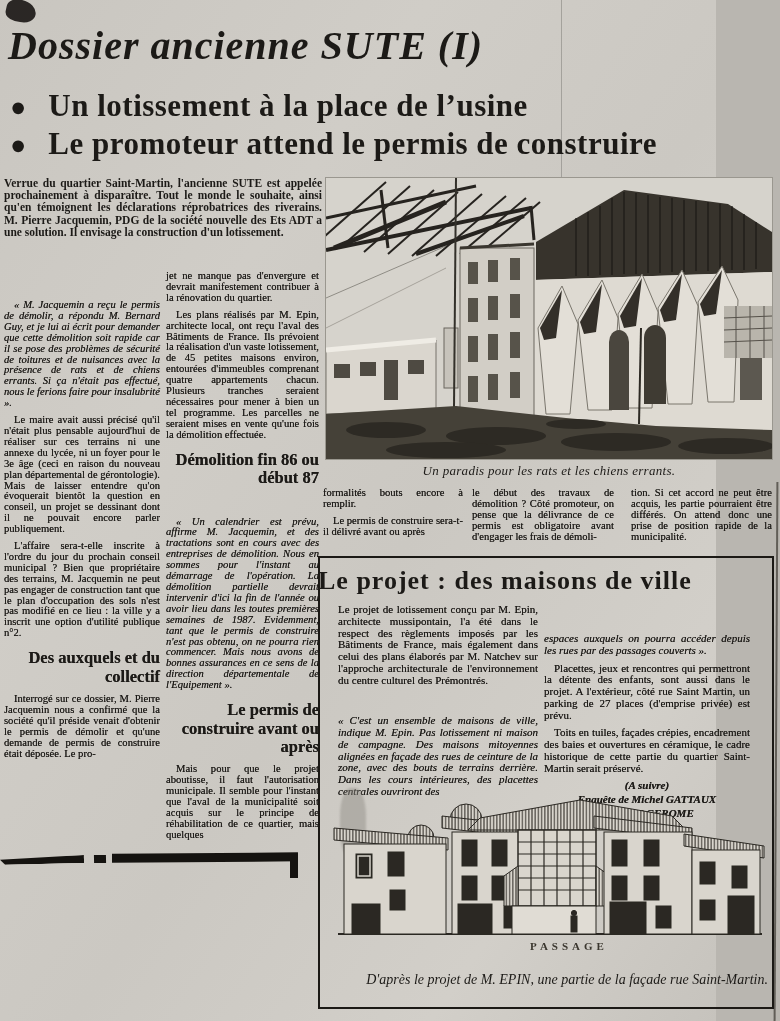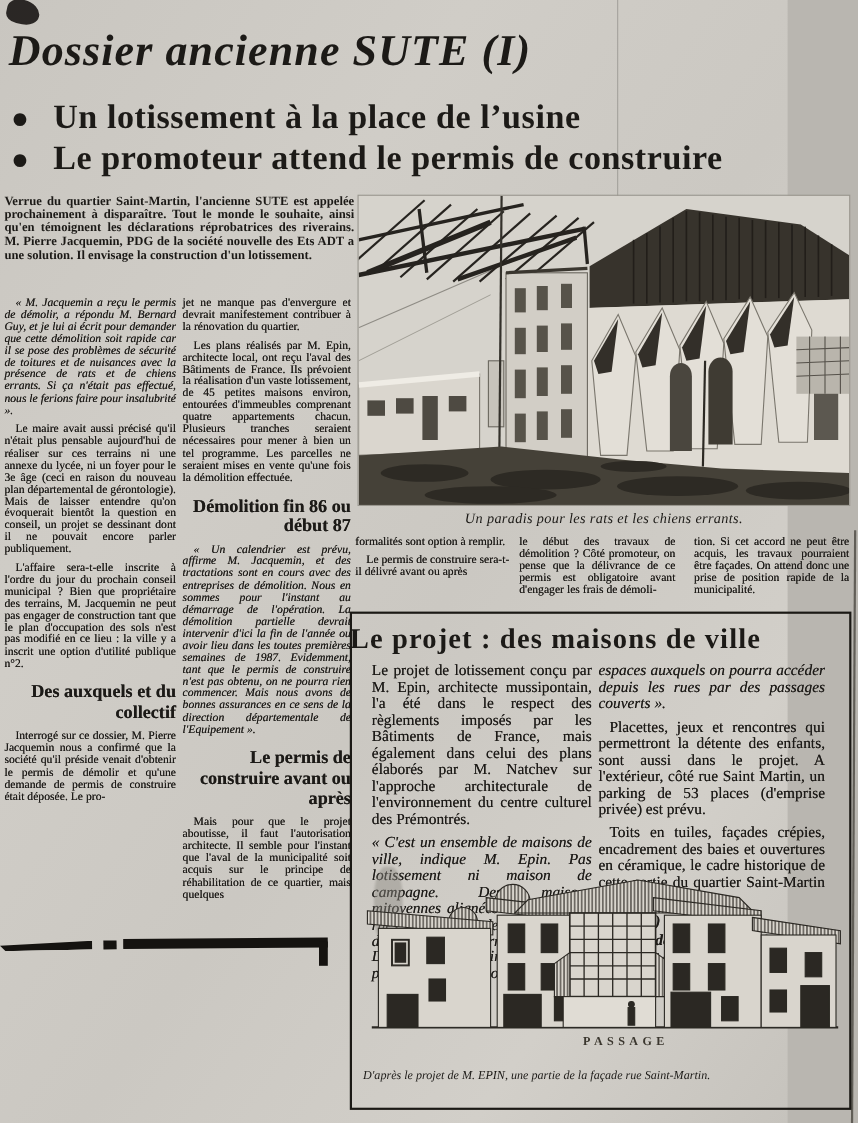--- a/index.html
+++ b/index.html
@@ -21,7 +21,7 @@
   .col2{left:166px;top:271px;width:153px;}
   .para{margin:0 0 6px 0;text-indent:10px;}
   .noindent{text-indent:0;}
-  .it{font-style:italic;}
+  .it{font-style:italic;margin-top:29px;}
   .subhead{font-size:16.5px;font-weight:bold;line-height:1.12;text-align:right;margin:10px 0 8px 0;text-indent:0;}
   
   .photo{left:326px;top:178px;width:446px;height:281px;background:#d7d4ce;outline:1px solid #9a978f;}

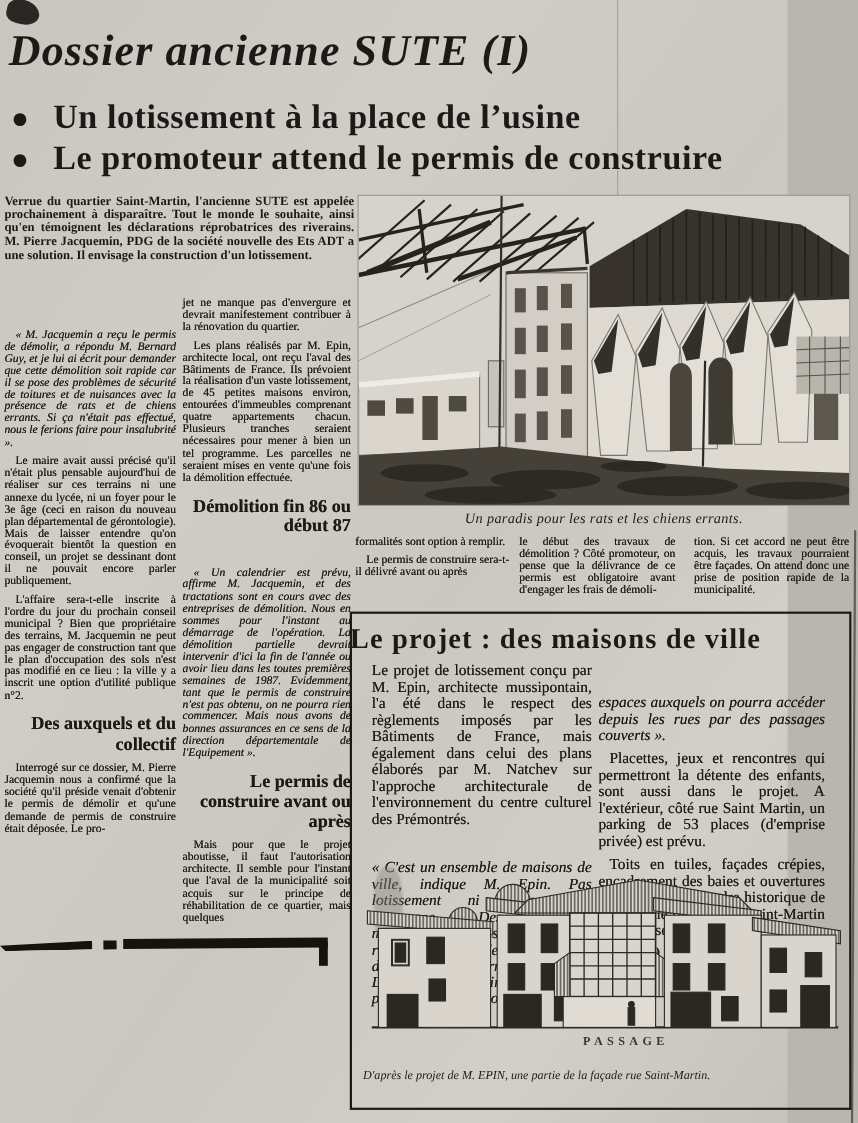--- a/index.html
+++ b/index.html
@@ -211,7 +211,7 @@
   <div class="abs photo-caption">Un paradis pour les rats et les chiens errants.</div>
 
   <div class="abs mini mc3">
-    <p class="para noindent">formalités sont option à remplir.</p>
+    <p class="para noindent">formalités bouts encore à remplir.</p>
     <p class="para">Le permis de construire sera-t-il délivré avant ou après</p>
   </div>
   <div class="abs mini mc4">

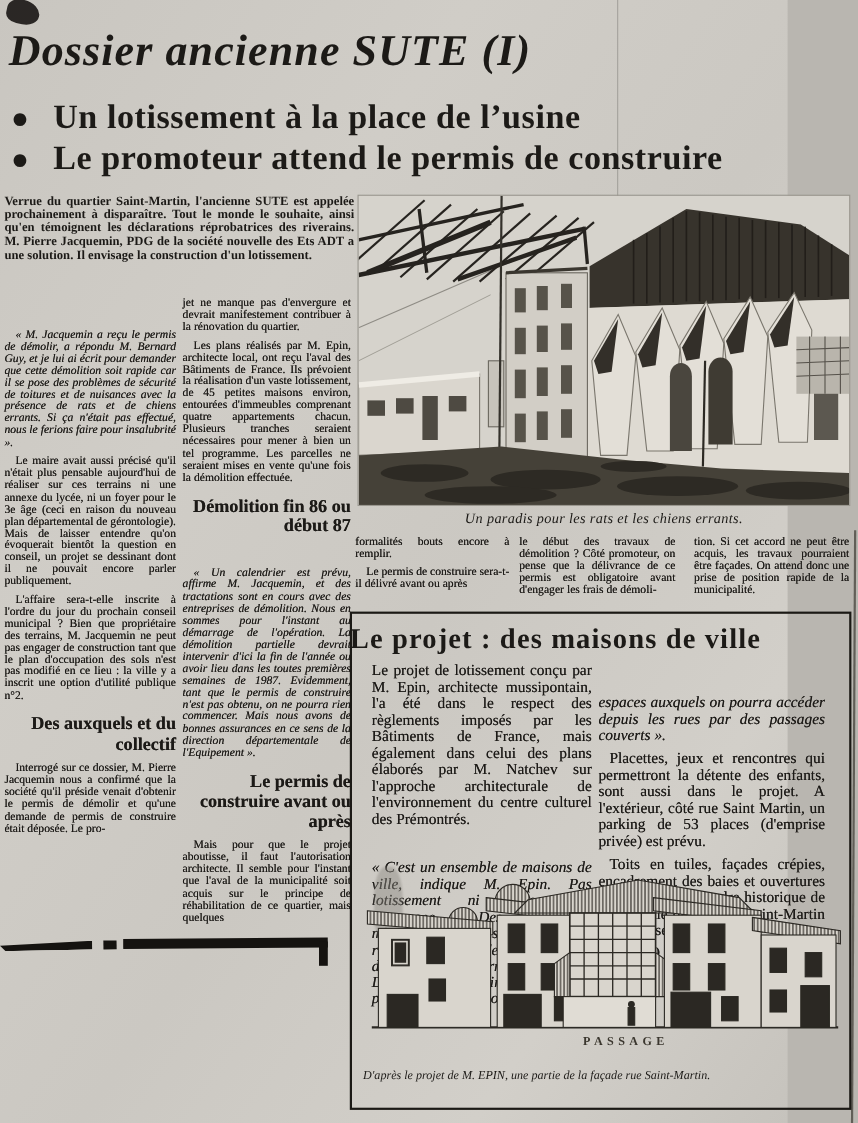--- a/index.html
+++ b/index.html
@@ -218,7 +218,7 @@
     <p class="para noindent">le début des travaux de démolition ? Côté promoteur, on pense que la délivrance de ce permis est obligatoire avant d'engager les frais de démoli-</p>
   </div>
   <div class="abs mini mc5">
-    <p class="para noindent">tion. Si cet accord ne peut être acquis, les travaux pourraient être façades. On attend donc une prise de position rapide de la municipalité.</p>
+    <p class="para noindent">tion. Si cet accord ne peut être acquis, les partie pourraient être différés. On attend donc une prise de position rapide de la municipalité.</p>
   </div>
 
   <div class="abs pbox"></div>

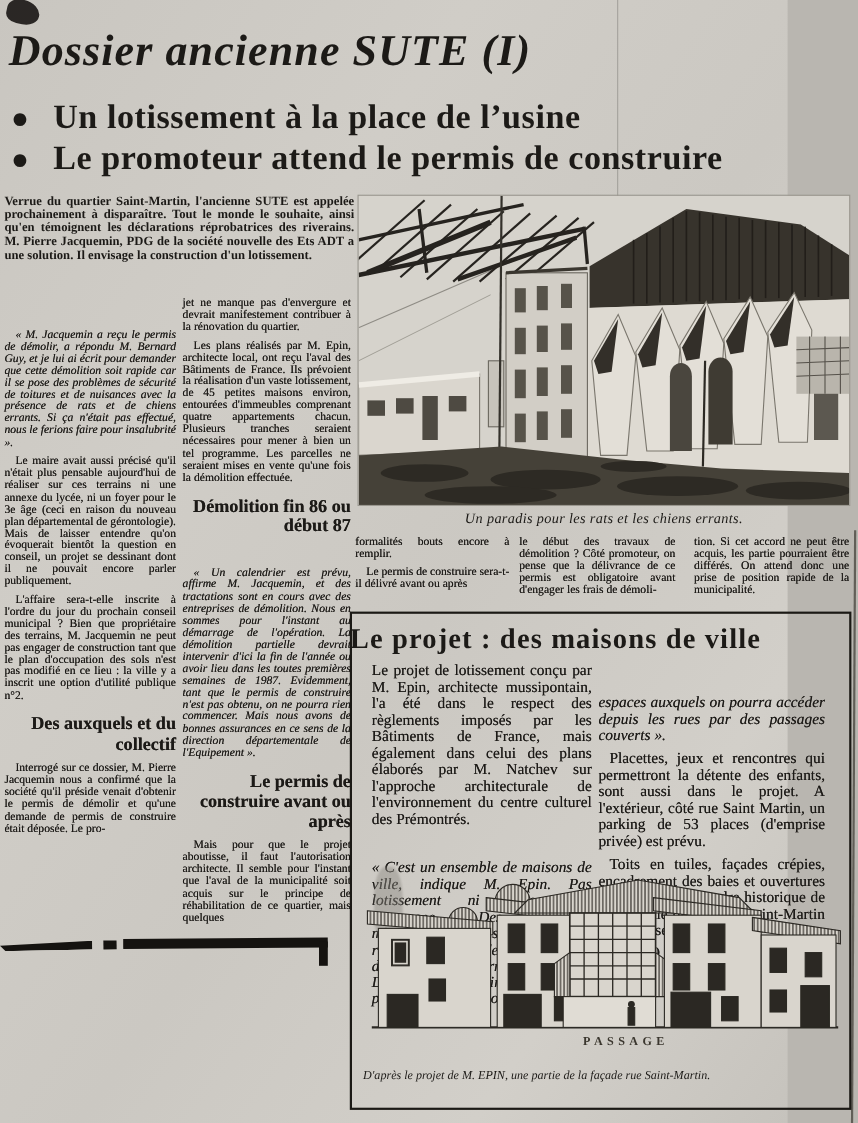--- a/index.html
+++ b/index.html
@@ -32,7 +32,7 @@
   
   .pbox{left:318px;top:556px;width:452px;height:449px;border:2px solid #1b1915;}
   .pbox-title{left:318px;top:566px;width:430px;font-size:26px;font-weight:bold;letter-spacing:1px;white-space:nowrap;}
-  .pcol{font-size:14px;line-height:1.07;text-align:justify;text-shadow:0 0 .4px rgba(20,18,15,.8);}
+  .pcol{font-size:11px;line-height:1.07;text-align:justify;text-shadow:0 0 .4px rgba(20,18,15,.8);}
   .pleft{left:338px;top:604px;width:200px;}
   .pright{left:544px;top:604px;width:206px;}
   .byline{text-align:left;font-weight:bold;font-style:italic;margin:2px 0 0 0;text-indent:0;}

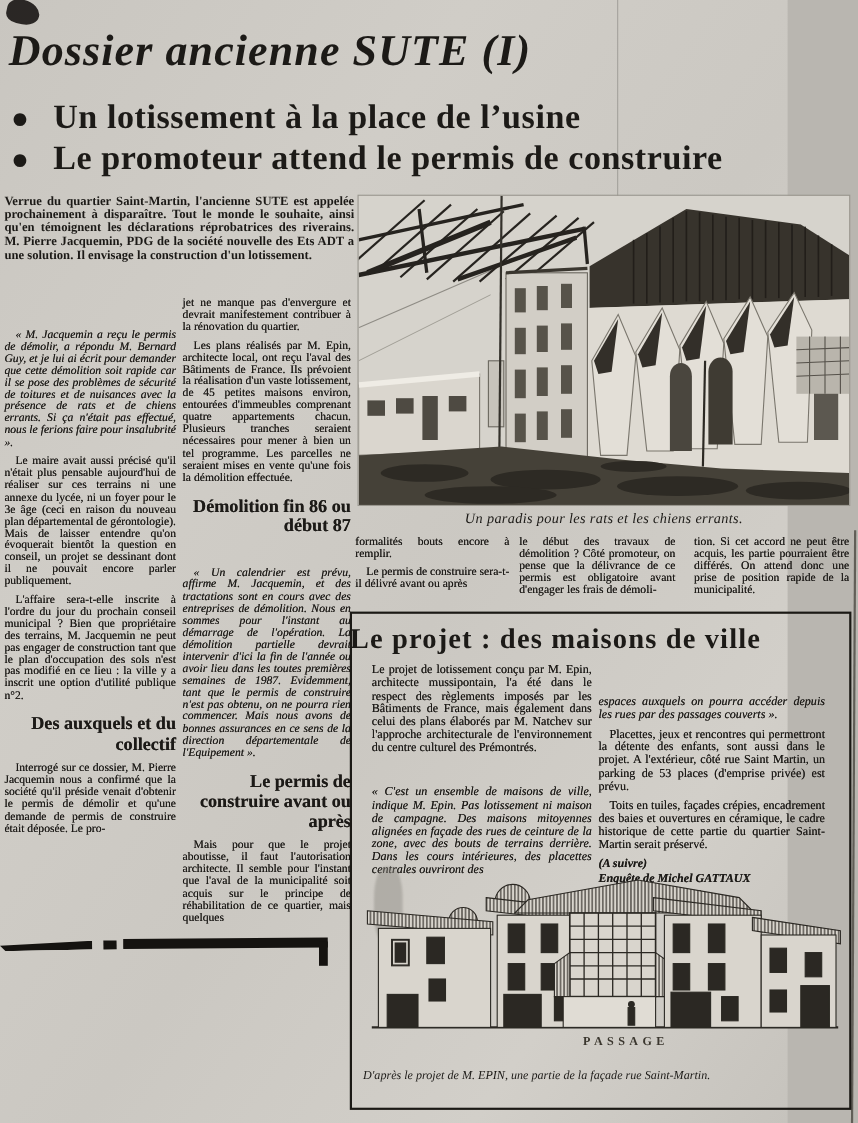--- a/index.html
+++ b/index.html
@@ -229,7 +229,7 @@
   </div>
   <div class="abs pcol pright">
     <p class="para it noindent">espaces auxquels on pourra accéder depuis les rues par des passages couverts ».</p>
-    <p class="para">Placettes, jeux et rencontres qui permettront la détente des enfants, sont aussi dans le projet. A l'extérieur, côté rue Saint Martin, un parking de 53 places (d'emprise privée) est prévu.</p>
+    <p class="para">Placettes, jeux et rencontres qui permettront la détente des enfants, sont aussi dans le projet. A l'extérieur, côté rue Saint Martin, un parking de 27 places (d'emprise privée) est prévu.</p>
     <p class="para">Toits en tuiles, façades crépies, encadrement des baies et ouvertures en céramique, le cadre historique de cette partie du quartier Saint-Martin serait préservé.</p>
     <p class="para byline">(A suivre)</p>
     <p class="para byline">Enquête de Michel GATTAUX</p>

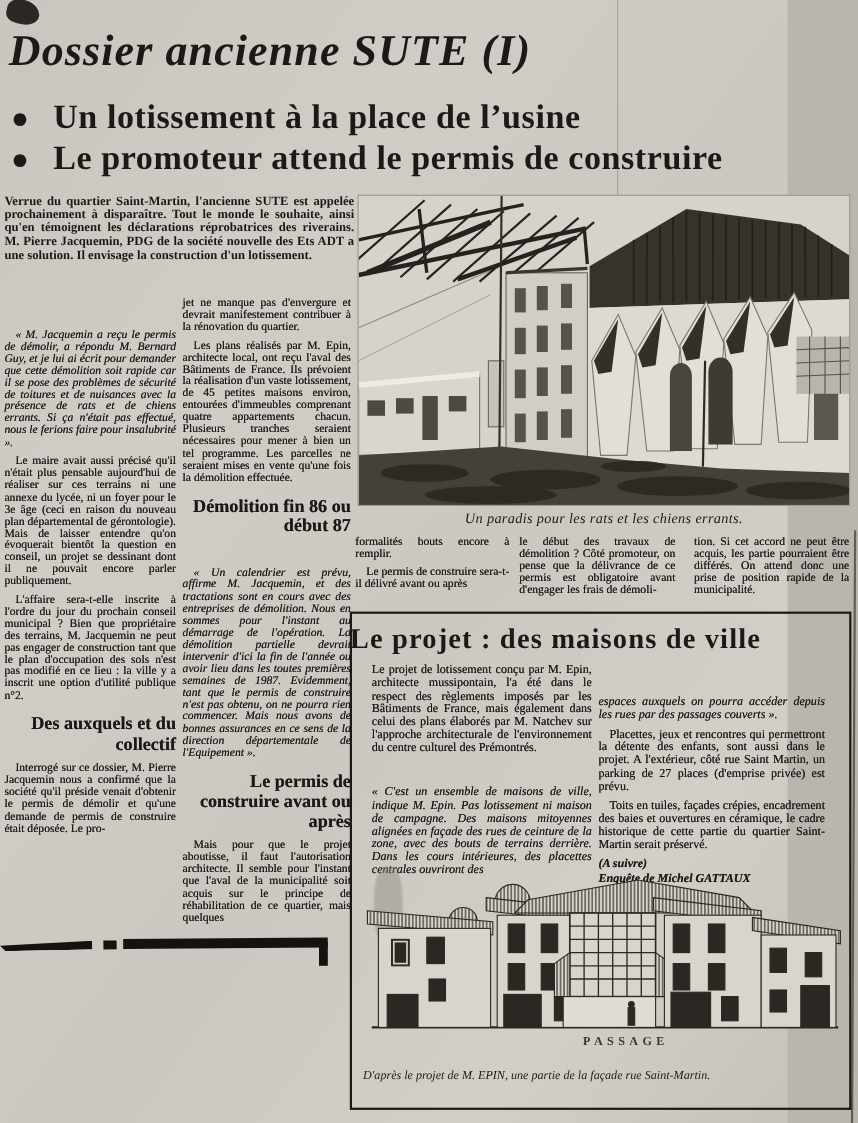--- a/index.html
+++ b/index.html
@@ -87,7 +87,7 @@
     <h3 class="subhead">Démolition fin 86 ou début 87</h3>
     <p class="para it">« Un calendrier est prévu, affirme M. Jacquemin, et des tractations sont en cours avec des entreprises de démolition. Nous en sommes pour l'instant au démarrage de l'opération. La démolition partielle devrait intervenir d'ici la fin de l'année ou avoir lieu dans les toutes premières semaines de 1987. Evidemment, tant que le permis de construire n'est pas obtenu, on ne pourra rien commencer. Mais nous avons de bonnes assurances en ce sens de la direction départementale de l'Equipement ».</p>
     <h3 class="subhead">Le permis de construire avant ou après</h3>
-    <p class="para">Mais pour que le projet aboutisse, il faut l'autorisation architecte. Il semble pour l'instant que l'aval de la municipalité soit acquis sur le principe de réhabilitation de ce quartier, mais quelques</p>
+    <p class="para">Mais pour que le projet aboutisse, il faut l'autorisation municipale. Il semble pour l'instant que l'aval de la municipalité soit acquis sur le principe de réhabilitation de ce quartier, mais quelques</p>
   </div>
 
   <div class="abs bar bar1"></div>

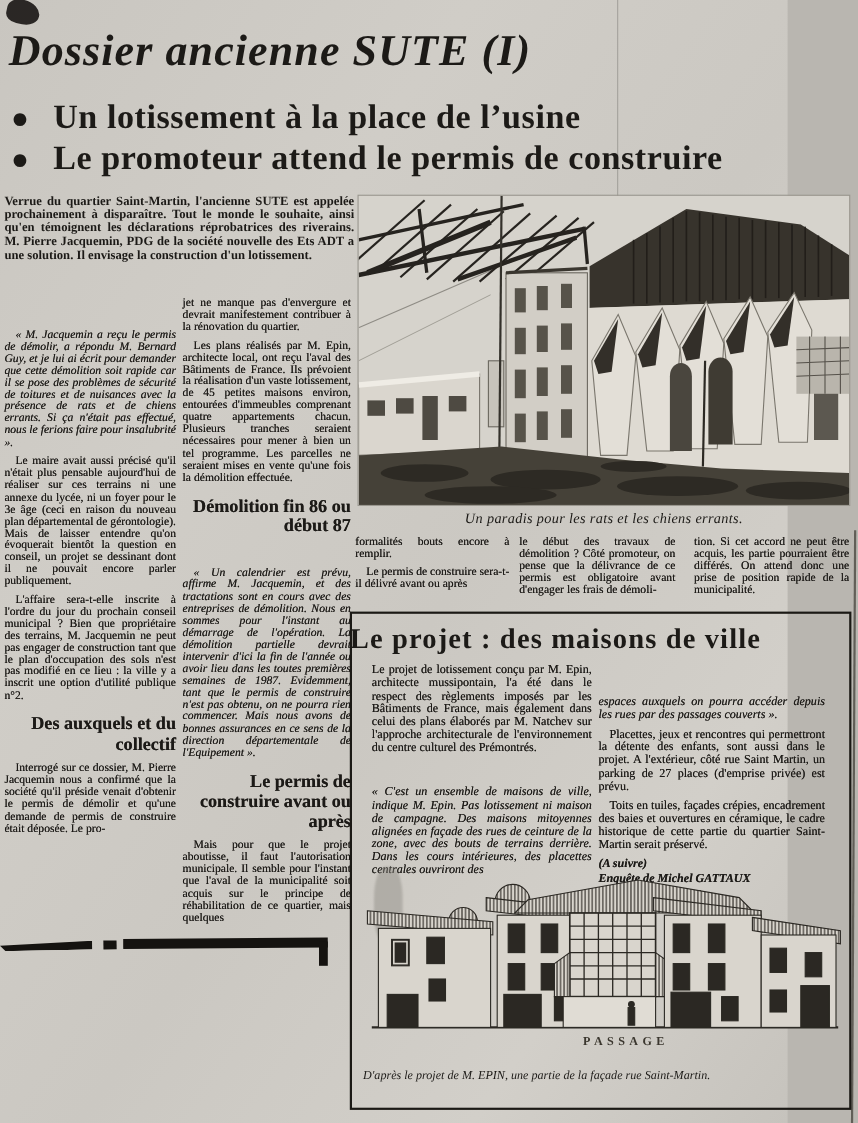--- a/index.html
+++ b/index.html
@@ -35,7 +35,7 @@
   .pcol{font-size:11px;line-height:1.07;text-align:justify;text-shadow:0 0 .4px rgba(20,18,15,.8);}
   .pleft{left:338px;top:604px;width:200px;}
   .pright{left:544px;top:604px;width:206px;}
-  .byline{text-align:left;font-weight:bold;font-style:italic;margin:2px 0 0 0;text-indent:0;}
+  .byline{text-align:center;font-weight:bold;font-style:italic;margin:2px 0 0 0;text-indent:0;}
   
   .sketch{left:332px;top:786px;width:434px;height:172px;}
   .sketch-caption{left:330px;top:972px;width:438px;text-align:left;font-size:11px;font-style:italic;}

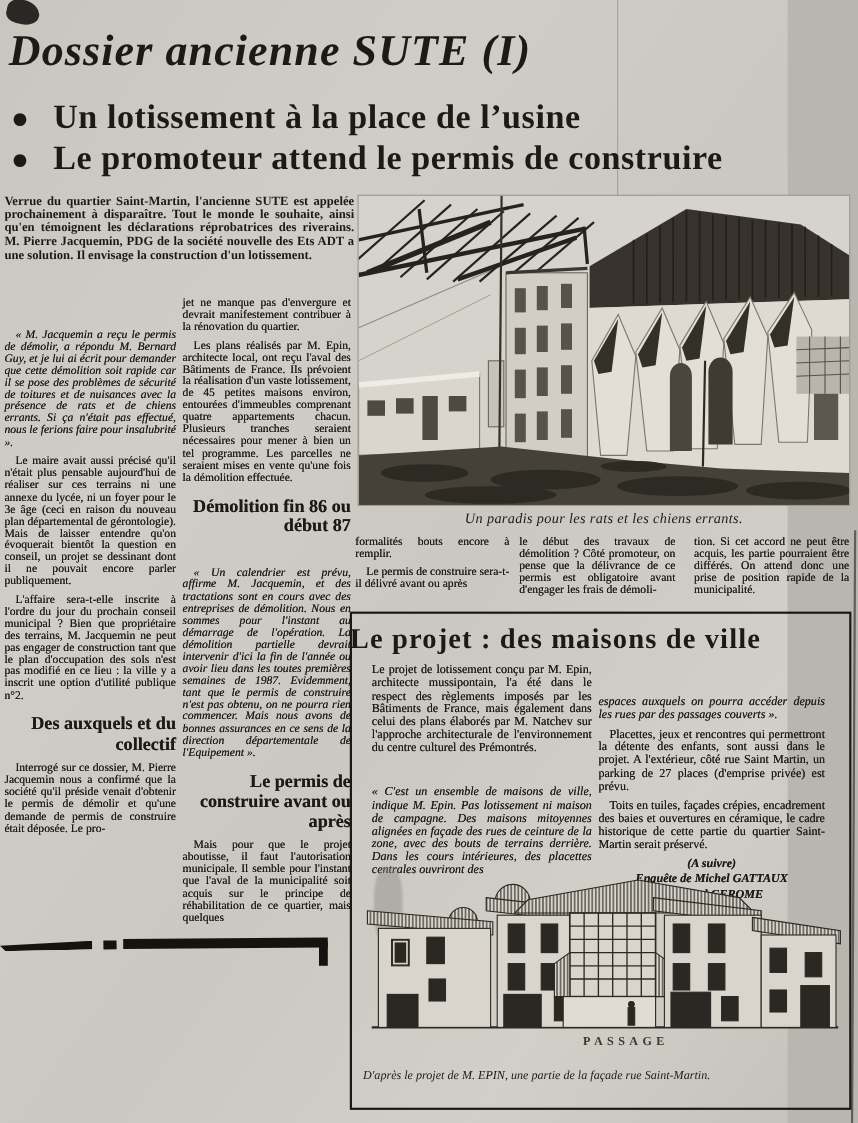--- a/index.html
+++ b/index.html
@@ -38,7 +38,7 @@
   .byline{text-align:center;font-weight:bold;font-style:italic;margin:2px 0 0 0;text-indent:0;}
   
   .sketch{left:332px;top:786px;width:434px;height:172px;}
-  .sketch-caption{left:330px;top:972px;width:438px;text-align:left;font-size:11px;font-style:italic;}
+  .sketch-caption{left:330px;top:972px;width:438px;text-align:right;font-size:14px;font-style:italic;}
   
   .bar{background:#151310;}
   .bar1{left:0;top:856px;width:84px;height:8px;transform:rotate(-1.2deg);clip-path:polygon(0 35%,100% 0,100% 100%,6% 100%);}

